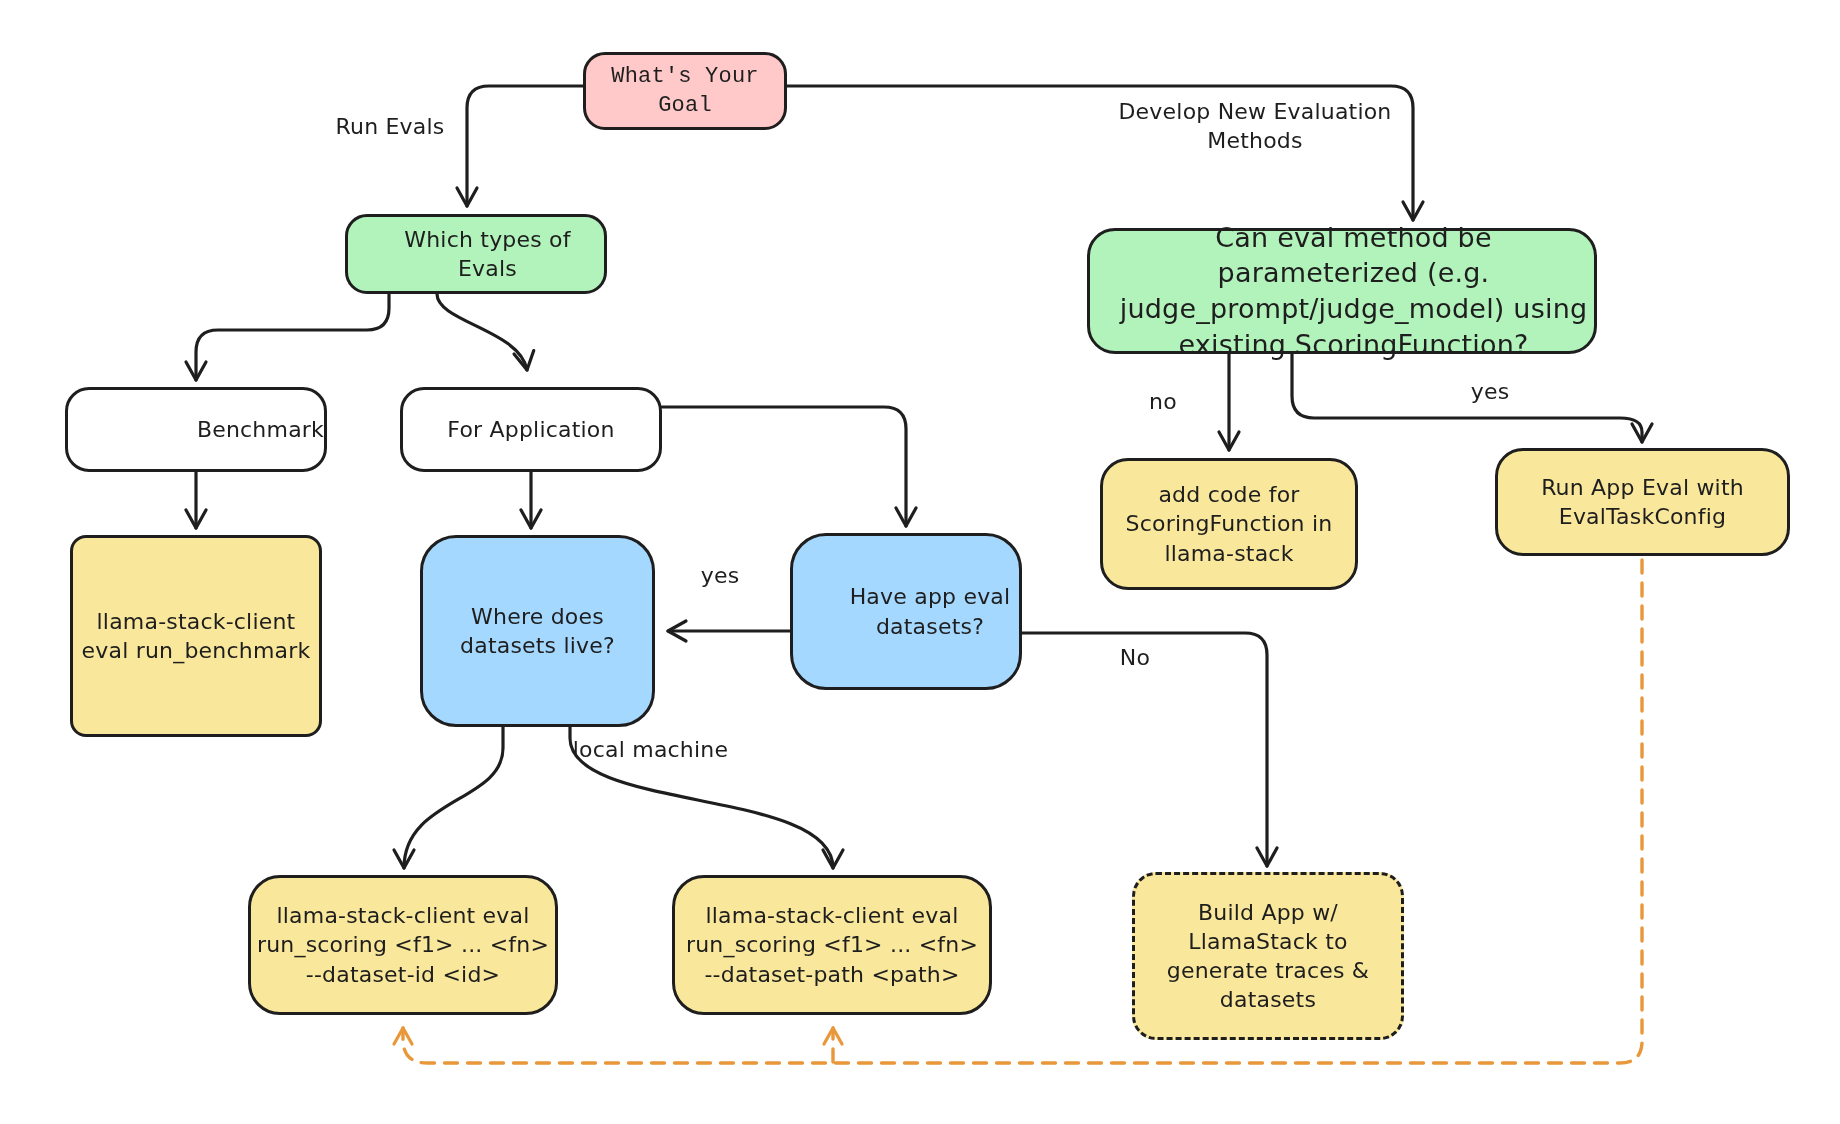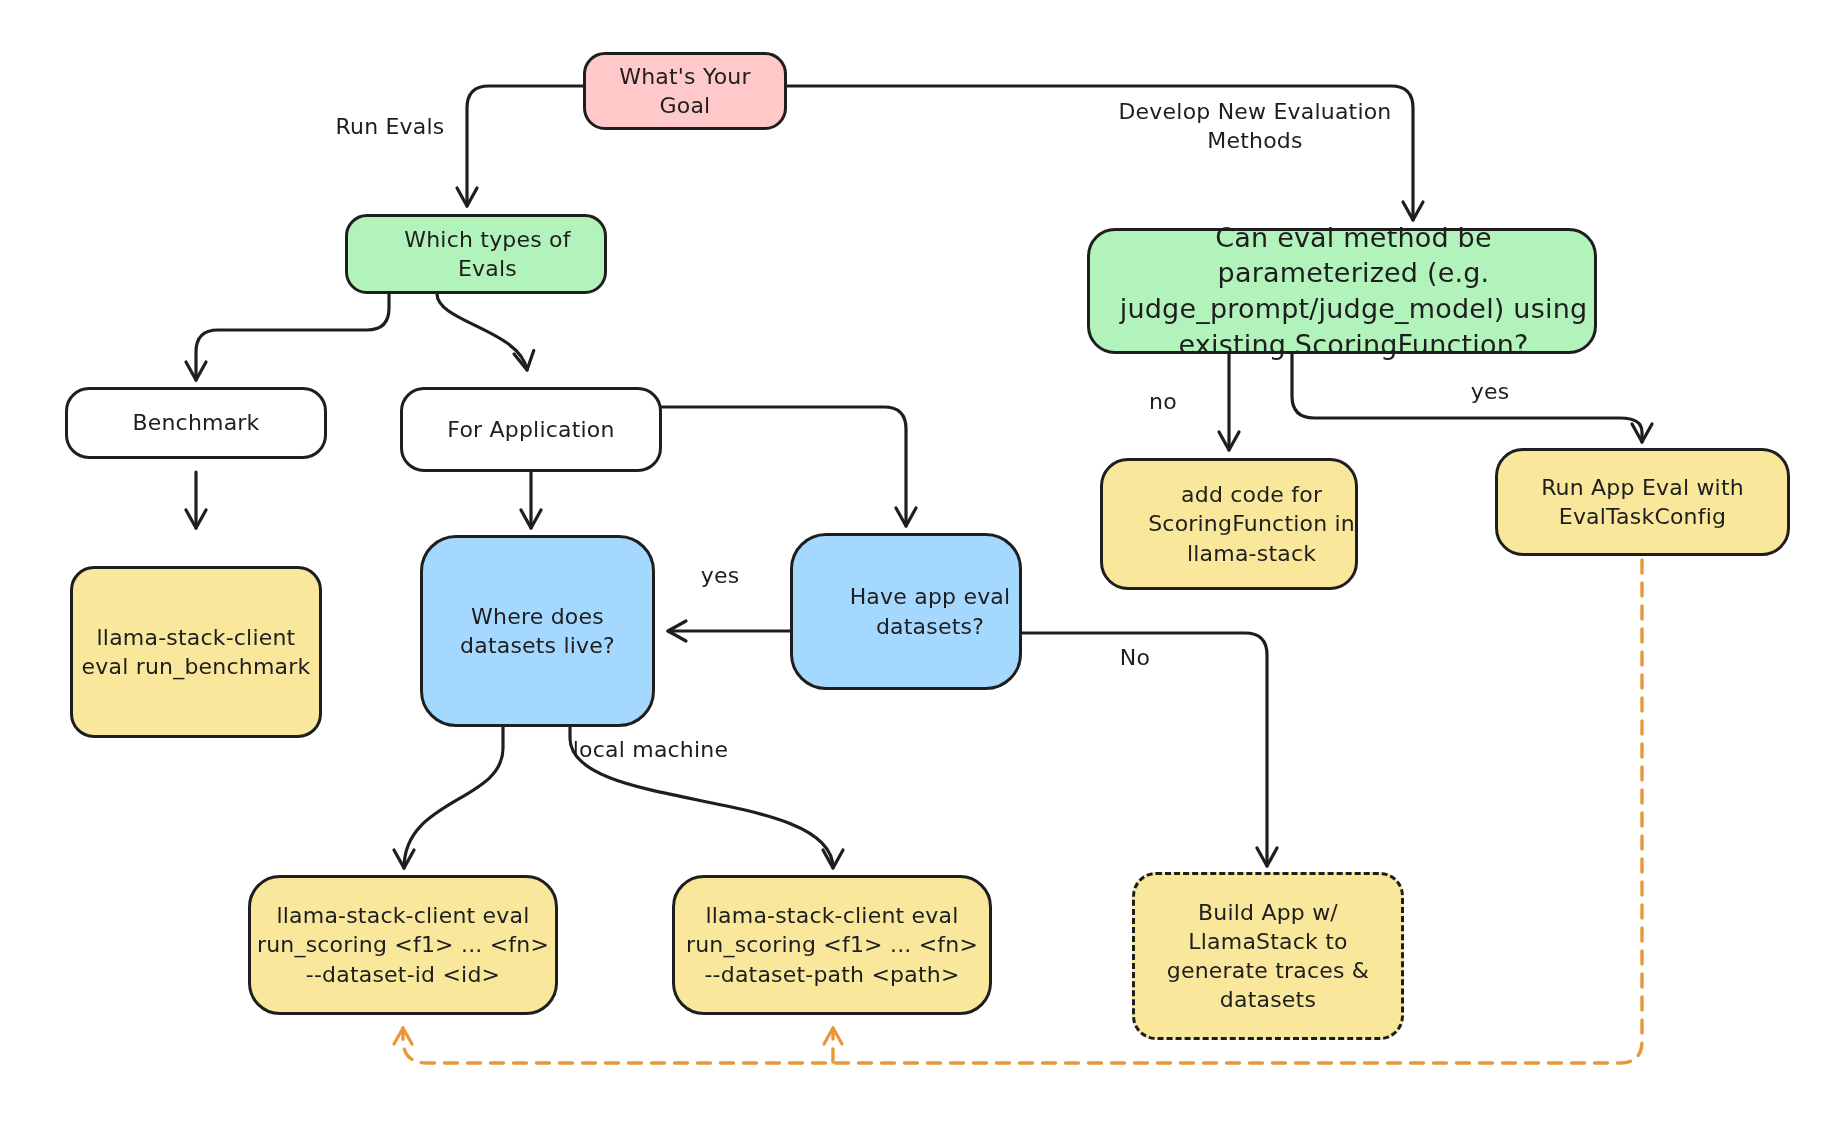--- a/index.html
+++ b/index.html
@@ -25,7 +25,7 @@
     letter-spacing:.2px;
   }
   .node span{white-space:pre-line;}
-  .fill-pink{background:#ffc9c9;}
+  .fill-pink{background:#ffc9c9;font-family:Liberation Mono, monospace;}
   .fill-green{background:#b2f2bb;padding-left:23px;}
   .fill-blue{background:#a5d8ff;}
   .fill-yellow{background:#f9e79b;}

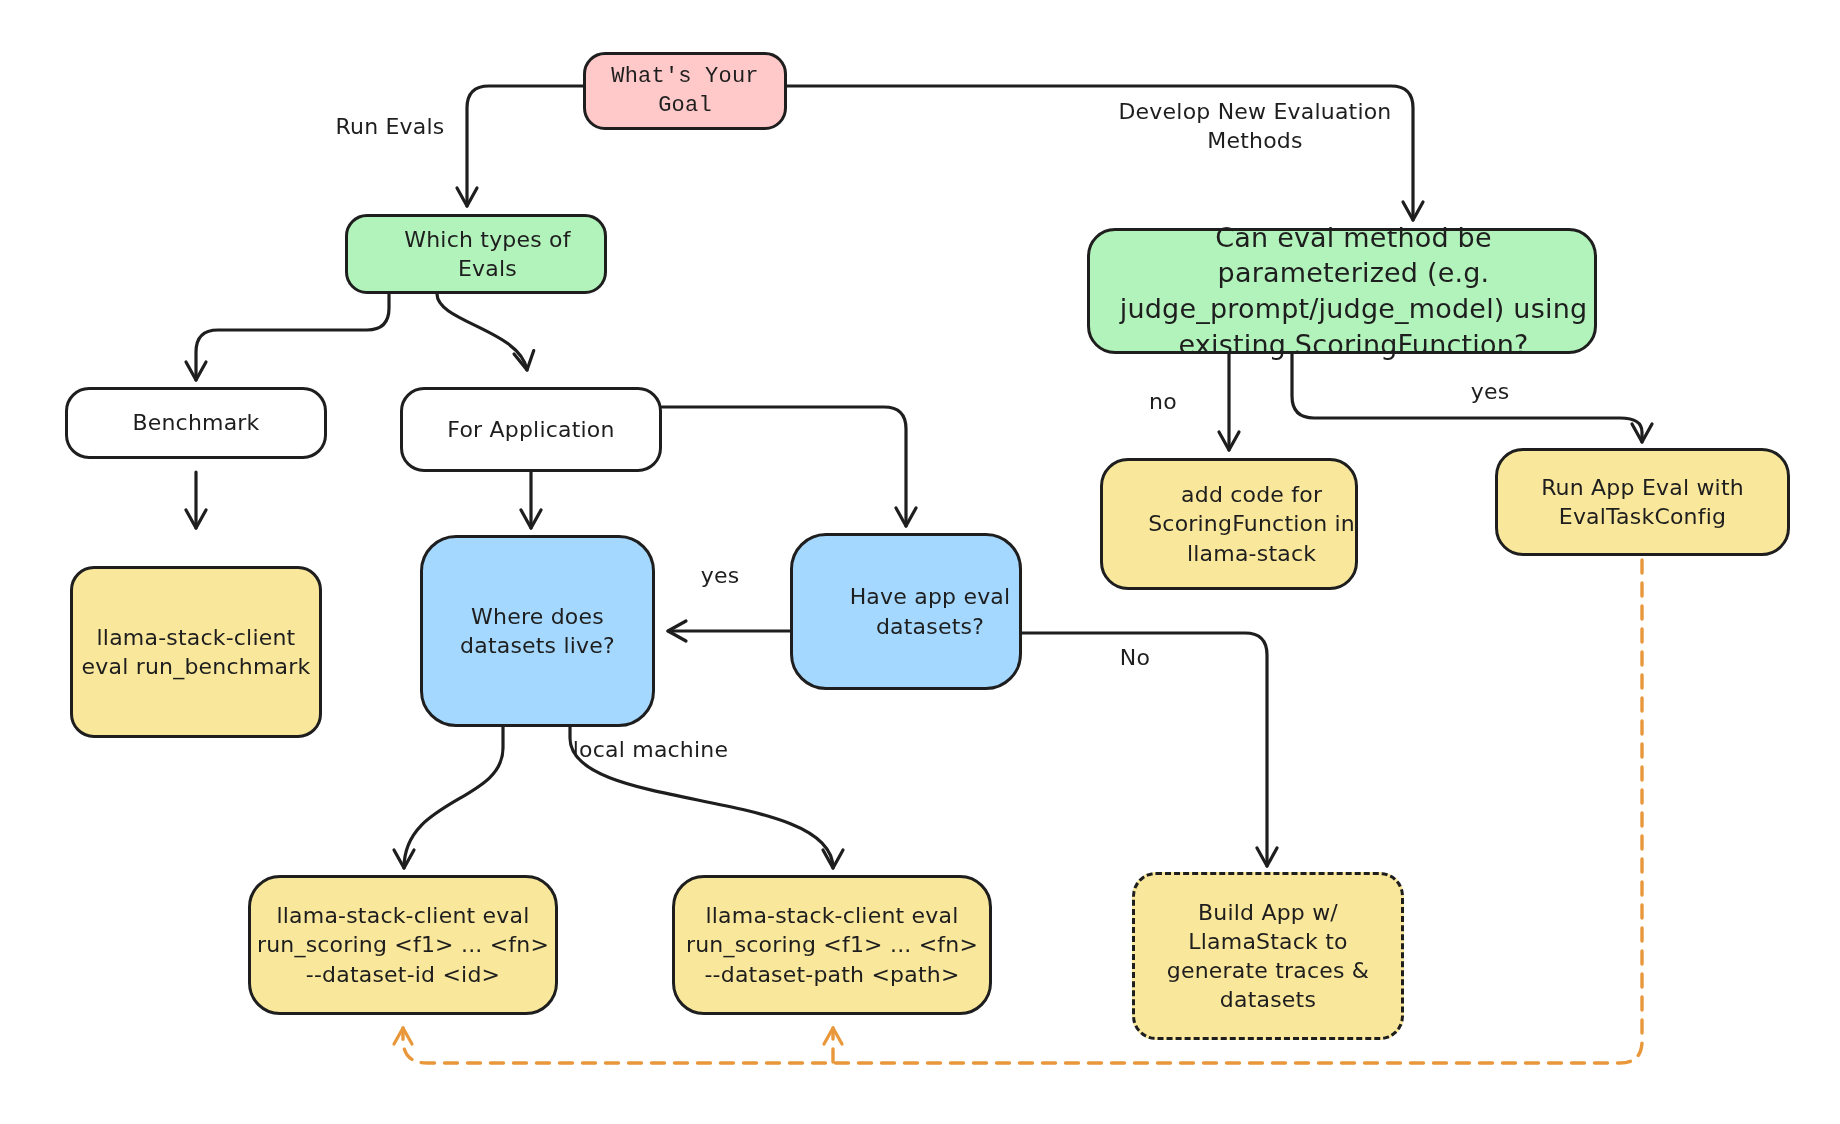--- a/index.html
+++ b/index.html
@@ -87,7 +87,7 @@
 existing ScoringFunction?</span>
   </div>
 
-  <div class="node fill-white" style="left:65px;top:387px;width:262px;height:72px;border-radius:24px;">
+  <div class="node fill-white" style="left:65px;top:387px;width:262px;height:85px;border-radius:24px;justify-content:flex-end;">
     <span>Benchmark</span>
   </div>
 

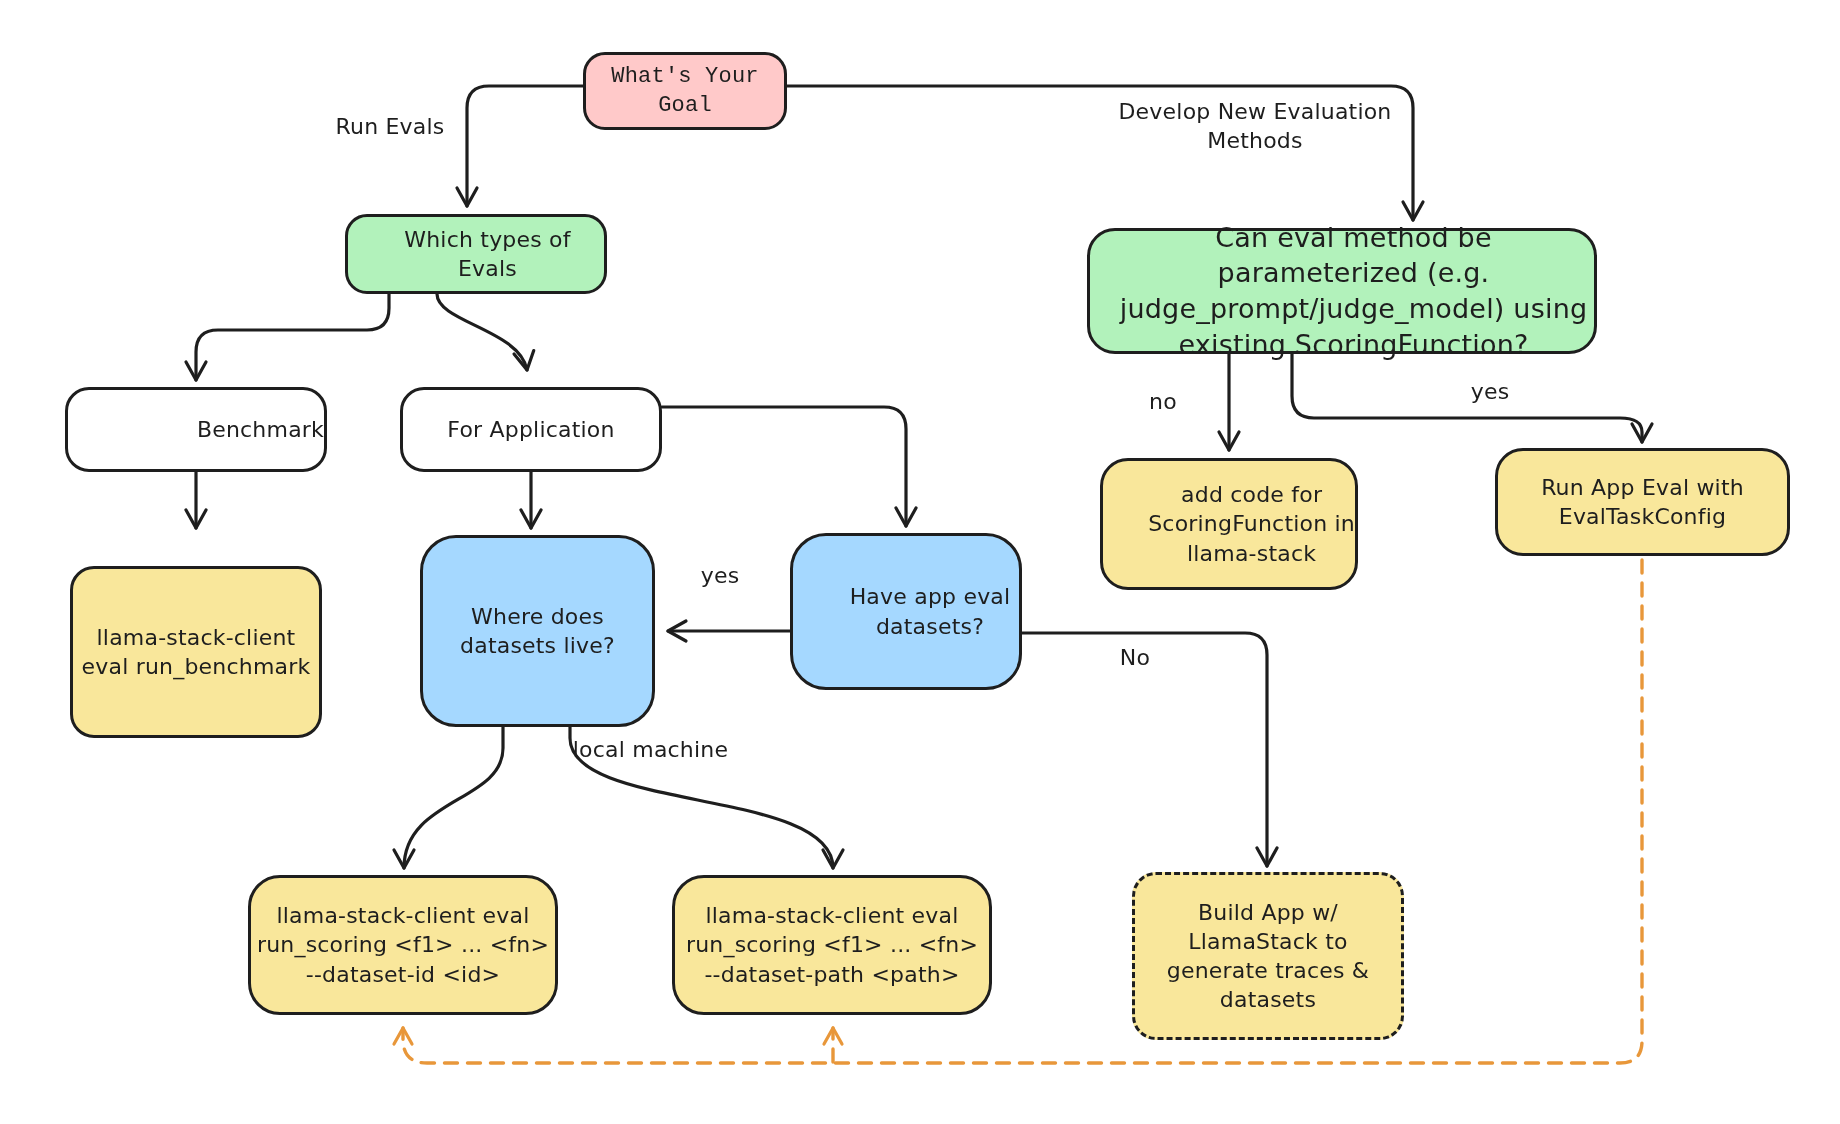--- a/index.html
+++ b/index.html
@@ -110,7 +110,7 @@
 datasets?</span>
   </div>
 
-  <div class="node fill-yellow" style="left:1100px;top:458px;width:258px;height:132px;border-radius:28px;justify-content:flex-end;">
+  <div class="node fill-yellow" style="left:1100px;top:458px;width:258px;height:132px;border-radius:28px;">
     <span>add code for
 ScoringFunction in
 llama-stack</span>

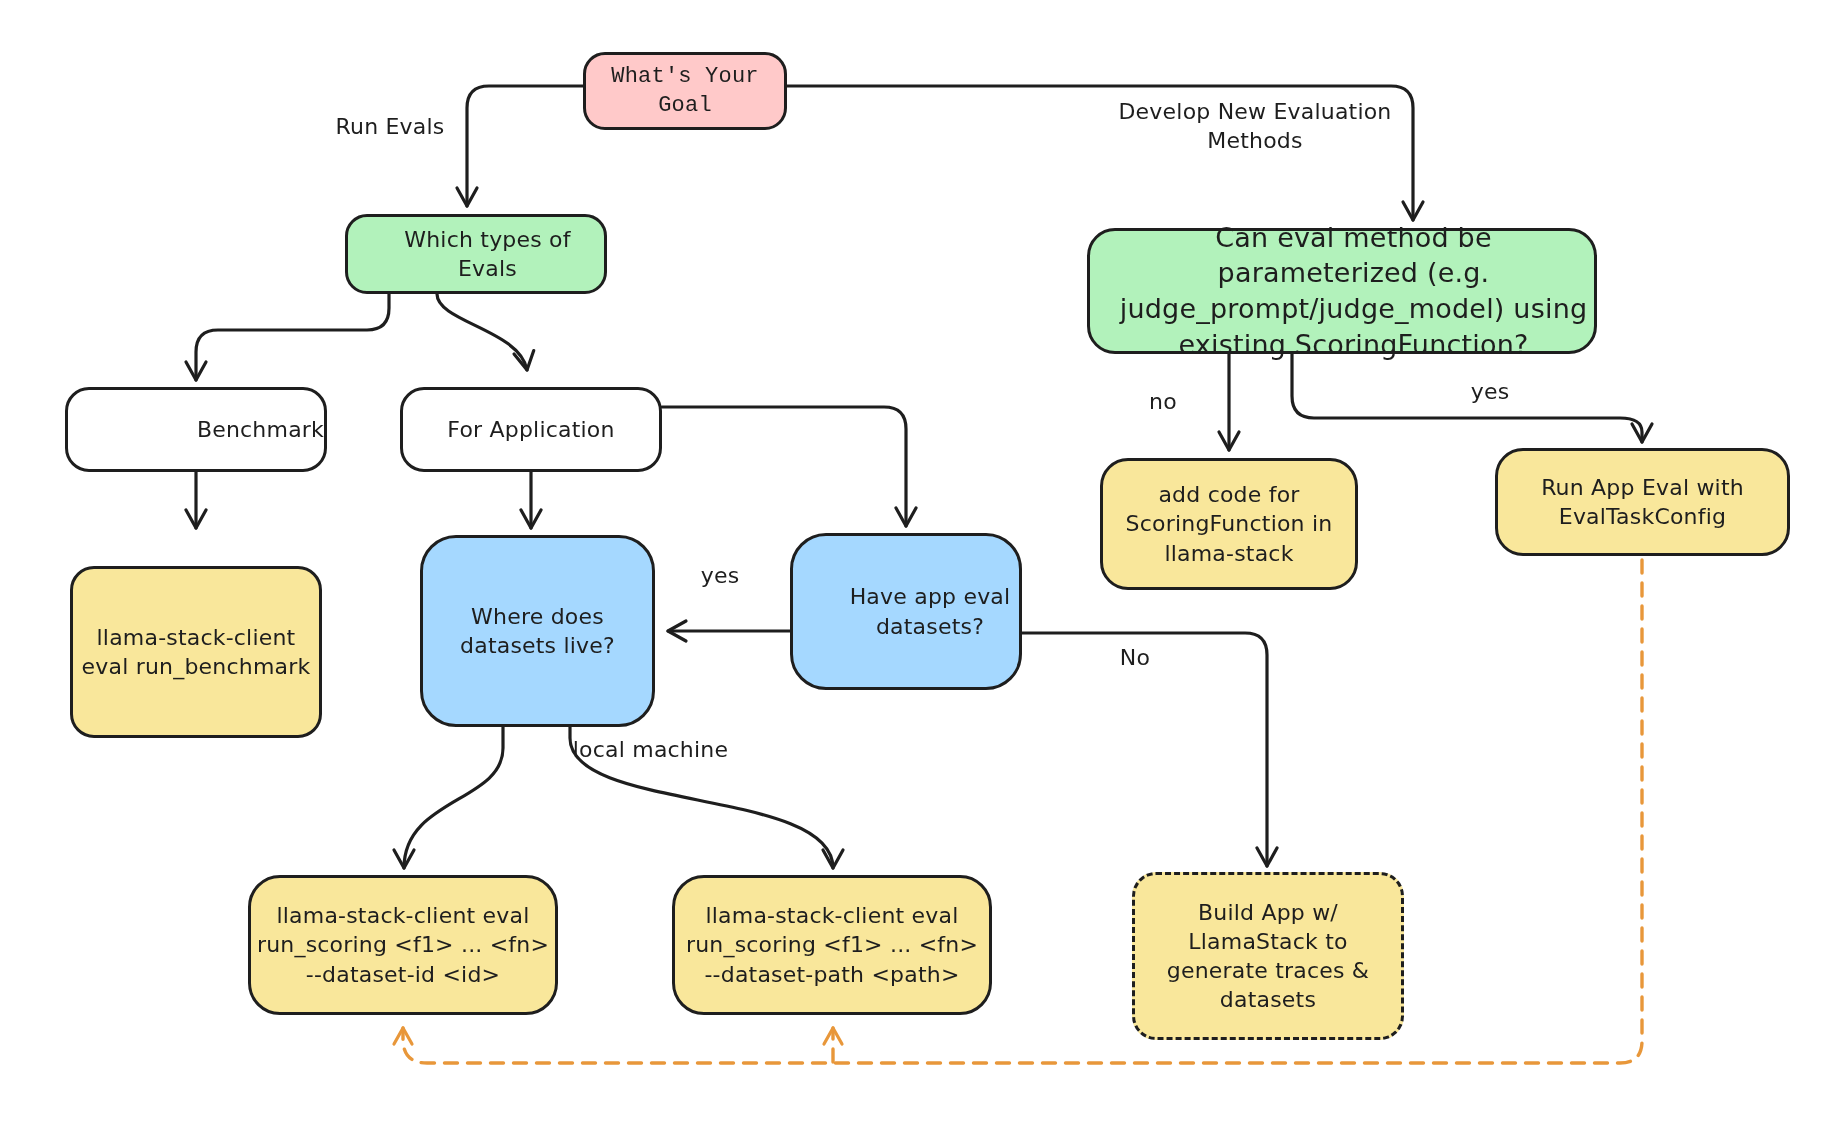--- a/index.html
+++ b/index.html
@@ -95,7 +95,7 @@
     <span>For Application</span>
   </div>
 
-  <div class="node fill-yellow" style="left:70px;top:535px;width:252px;height:172px;border-radius:24px;margin-top:31px;">
+  <div class="node fill-yellow" style="left:70px;top:535px;width:252px;height:202px;border-radius:16px;">
     <span>llama-stack-client
 eval run_benchmark</span>
   </div>

